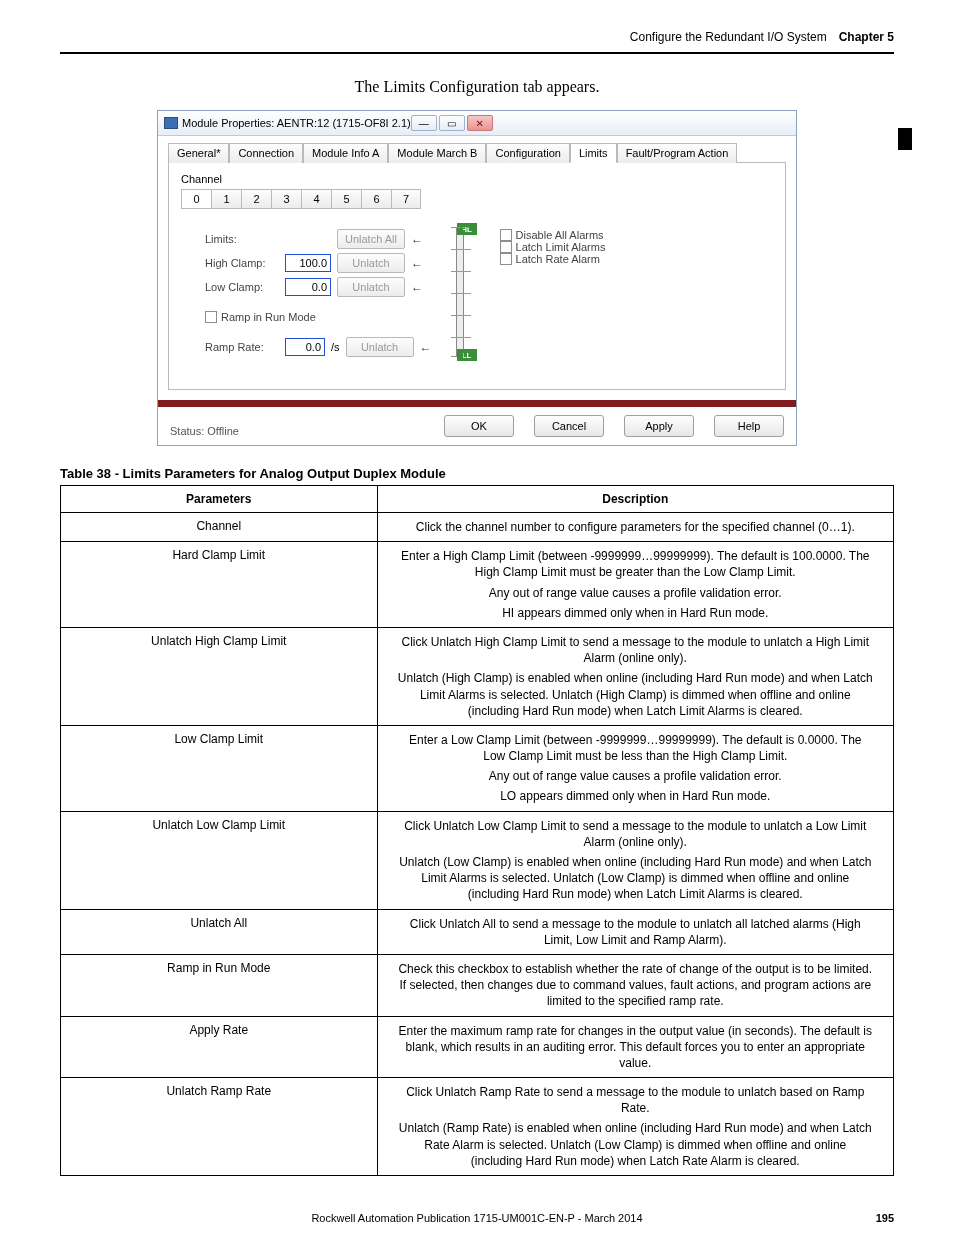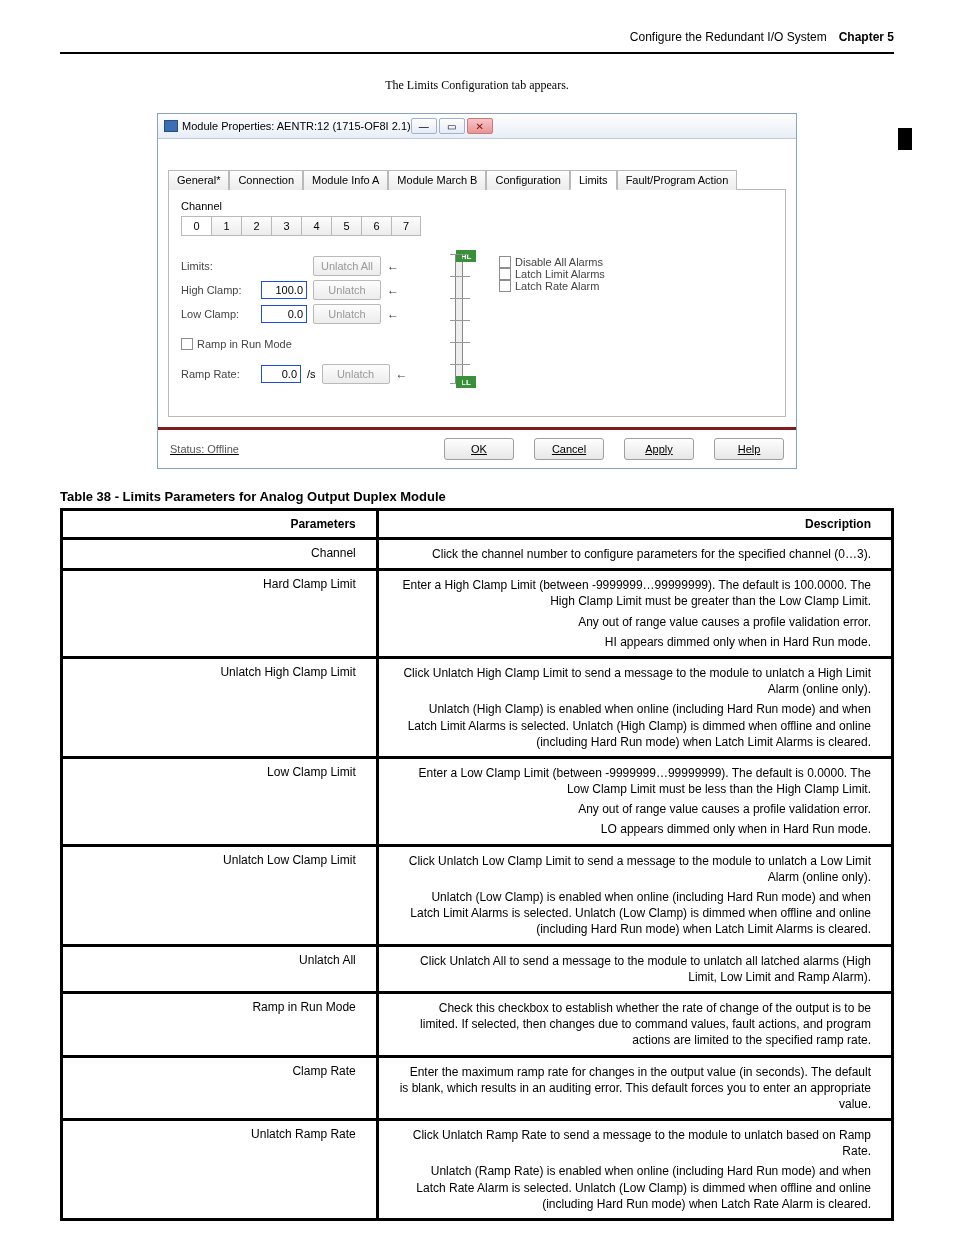--- a/index.html
+++ b/index.html
@@ -9,7 +9,7 @@
   .hdr-txt { font-size: 12px; }
   .hdr-chap { font-weight: bold; margin-left: 12px; }
   .side-mark { position: absolute; right: 42px; top: 128px; width: 14px; height: 22px; background: #000; }
-  .caption { font-family: Georgia, 'Times New Roman', serif; font-size: 12px; text-align: center; margin: 10px 0 20px 0; }
+  .caption { font-family: Georgia, 'Times New Roman', serif; font-size: 16px; text-align: center; margin: 10px 0 14px 0; }
 
   
   .dlg { width: 640px; margin: 0 auto 20px auto; border: 1px solid #8aa3c4; background: #fff; font-size: 11px; font-family: Tahoma, Arial, sans-serif; }

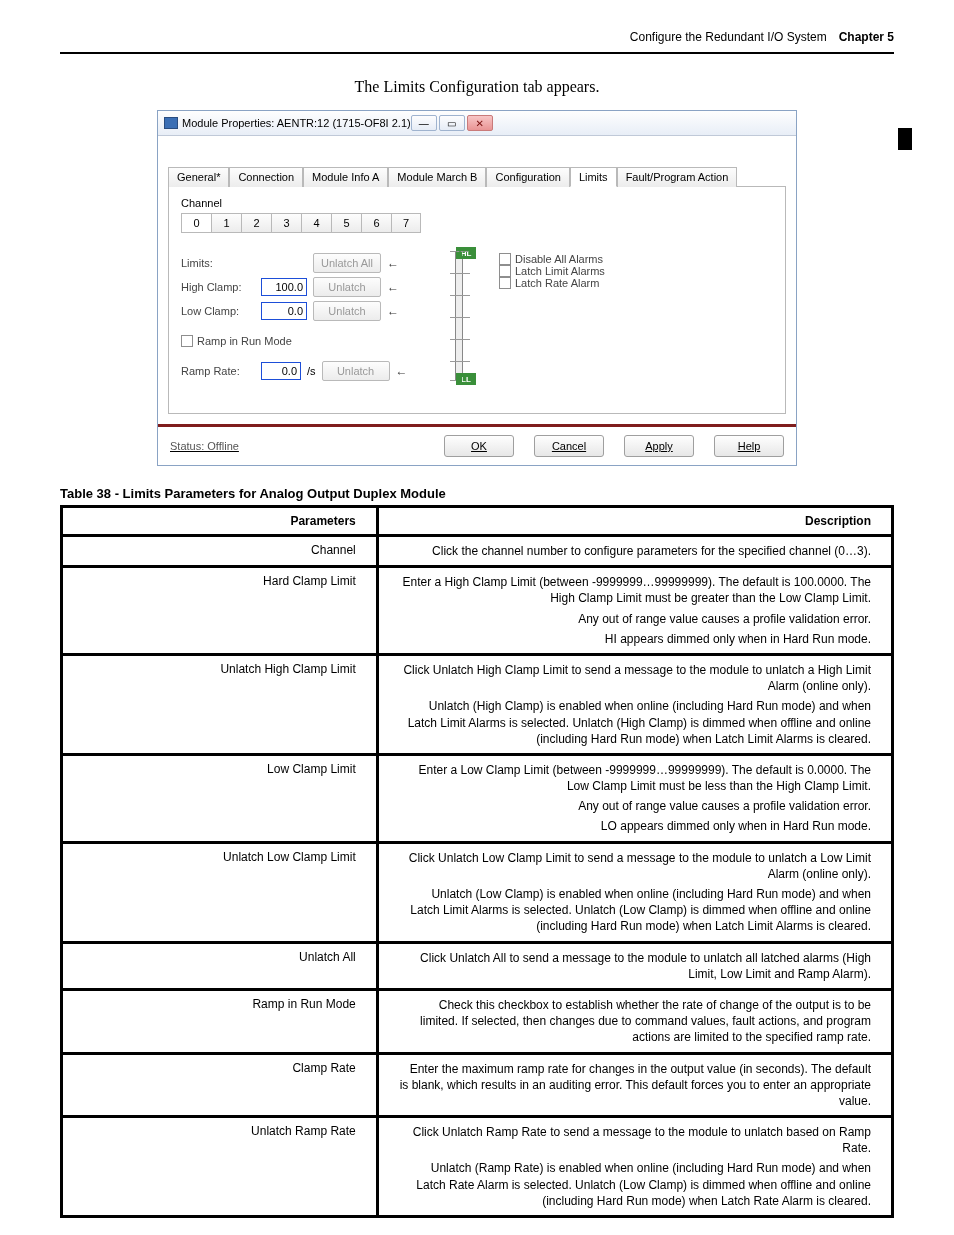--- a/index.html
+++ b/index.html
@@ -19,7 +19,7 @@
   .dlg-wbtns { display: flex; gap: 2px; }
   .wbtn { width: 26px; height: 16px; border: 1px solid #9fb3cf; background: linear-gradient(#fdfdfe,#e6ecf6); border-radius: 2px; display:flex; align-items:center; justify-content:center; font-size:10px; }
   .wbtn.cl { background: linear-gradient(#f7c6c6,#e99494); border-color:#c97a7a; color:#7a1010; }
-  .tabs { display: flex; padding: 6px 10px 0 10px; gap: 0; margin-top: 24px; }
+  .tabs { display: flex; padding: 6px 10px 0 10px; gap: 0; }
   .tab { padding: 3px 8px; border: 1px solid #b9b9b9; border-bottom: none; background: linear-gradient(#fdfdfd,#ececec); font-size: 11px; position: relative; top:1px; }
   .tab.active { background: #fff; border-bottom: 1px solid #fff; z-index: 2; }
   .tab-body { border: 1px solid #b9b9b9; margin: 0 10px 10px 10px; padding: 10px 12px 30px 12px; background:#fff; }

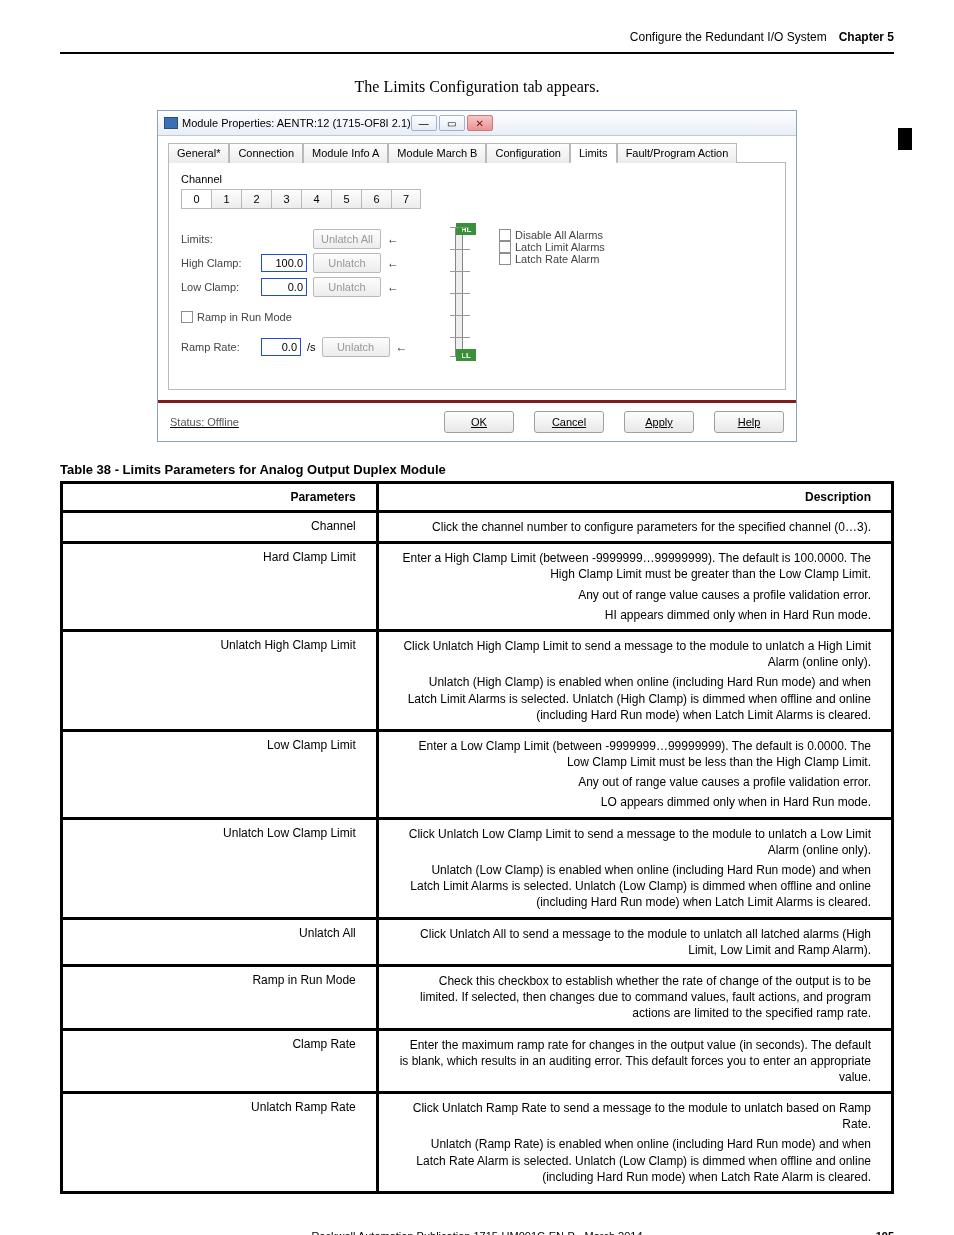--- a/index.html
+++ b/index.html
@@ -30,7 +30,7 @@
   .ch.sel { background:#fff; }
   .mid { display:flex; margin-top: 18px; gap: 14px; }
   .left-col { flex:0 0 250px; }
-  .frow { display:flex; align-items:center; height:24px; gap:6px; }
+  .frow { display:flex; align-items:center; height:24px; gap:6px;margin-left:24px; }
   .flbl { width:74px; font-size:11px; color:#444; }
   .fval { width:46px; height:18px; border:1px solid #1d4ed8; text-align:right; padding:1px 3px; font-size:11px; background:#fff; }
   .ubtn { width:68px; height:20px; border:1px solid #b9b9b9; background: linear-gradient(#fdfdfd,#ececec); color:#999; font-size:11px; border-radius:2px; text-align:center; line-height:18px; }

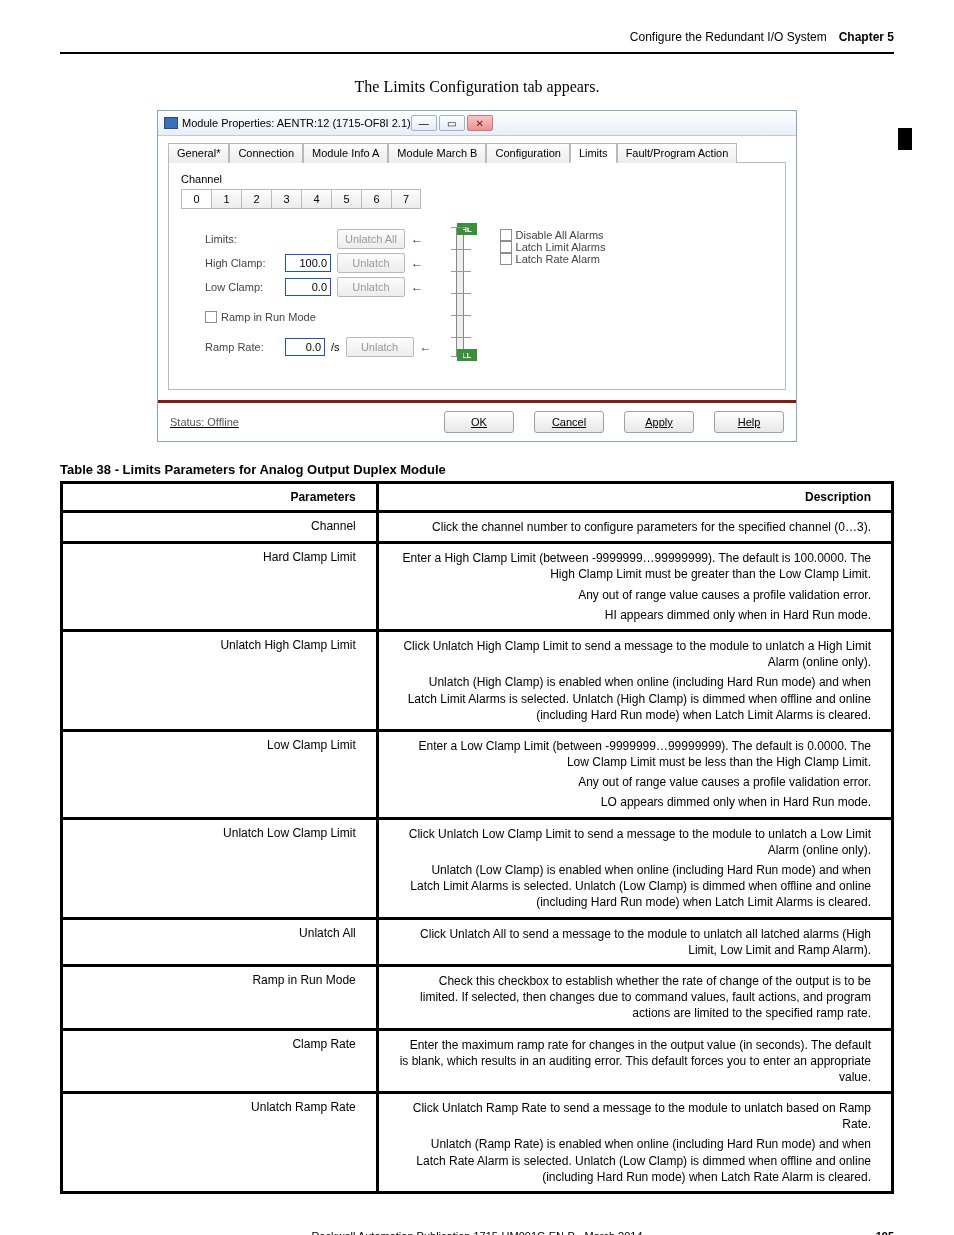--- a/index.html
+++ b/index.html
@@ -44,7 +44,7 @@
   .marker { position:absolute; right:-14px; width:20px; height:12px; background:#3a8f3a; display:flex; align-items:center; justify-content:center; color:#fff; font-size:8px; font-weight:bold; }
   .marker::before { content:""; position:absolute; left:-6px; border:6px solid transparent; border-right-color:#3a8f3a; }
   .right-col { flex:1; padding-top:2px; }
-  .dlg-foot { display:flex; align-items:center; padding: 8px 12px; border-top:3px solid #7f1d1d;text-decoration:underline; }
+  .dlg-foot { display:flex; align-items:flex-end; padding: 8px 12px; border-top:7px solid #7f1d1d; }
   .status { flex:1; font-size:11px; color:#555; }
   .fbtn { width:70px; height:22px; border:1px solid #9f9f9f; background: linear-gradient(#fefefe,#e7e7e7); border-radius:3px; font-size:11px; margin-left:20px; text-align:center; line-height:20px; }
 

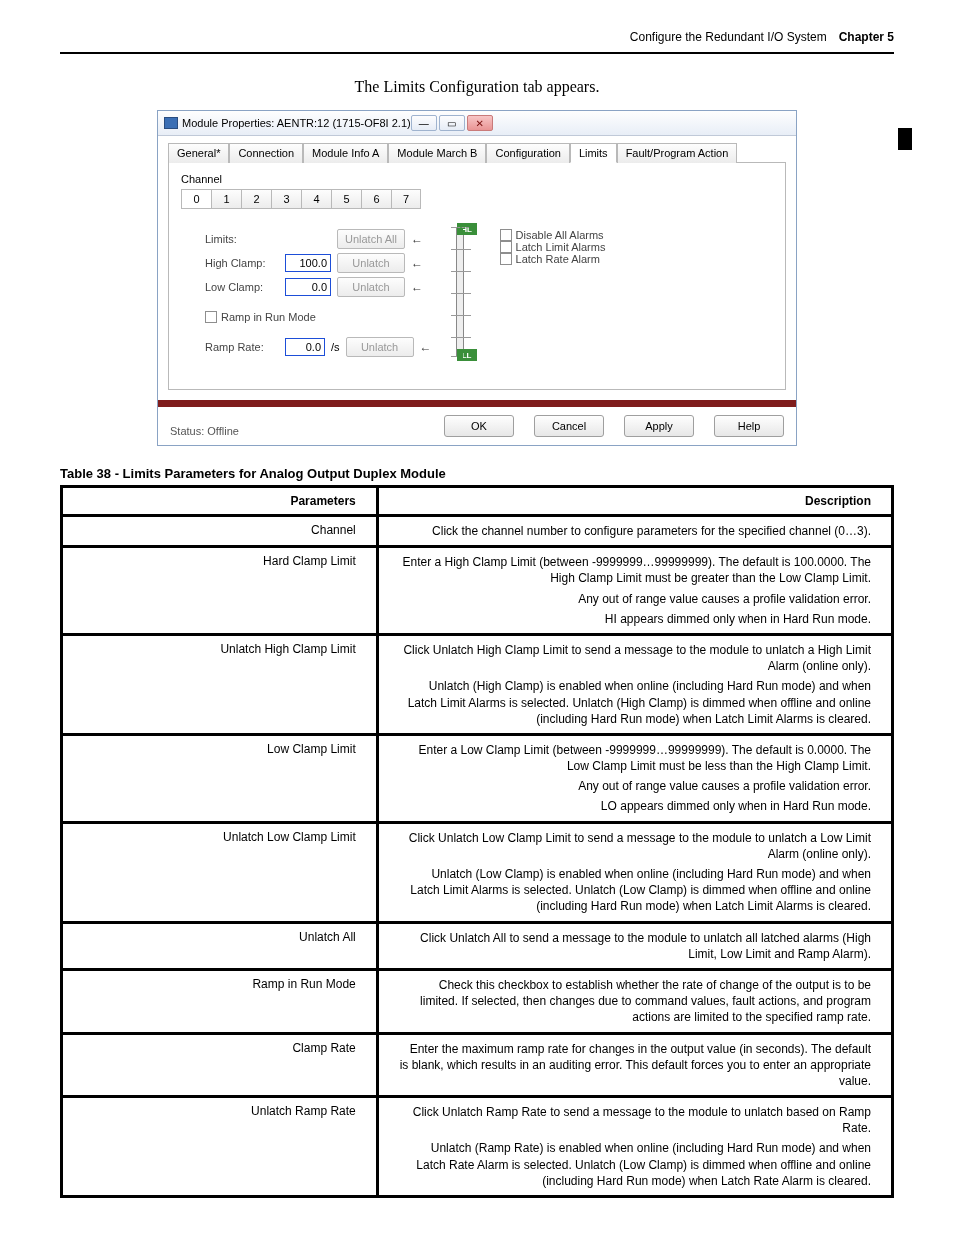--- a/index.html
+++ b/index.html
@@ -51,7 +51,7 @@
   
   .tbl-title { font-size: 13px; font-weight: bold; margin: 14px 0 4px 0; }
   table.params { width: 100%; border-collapse: collapse; font-size: 12px; }
-  table.params th, table.params td { border: 3px solid #000000; padding: 6px 20px; vertical-align: top; text-align: right; }
+  table.params th, table.params td { border: 1px solid #000000; padding: 6px 20px; vertical-align: top; text-align: center; }
   table.params th { font-weight: bold; background:#fff; }
   table.params td.desc p { margin-bottom: 4px; line-height: 1.35; }
   table.params td.desc p:last-child { margin-bottom: 0; }

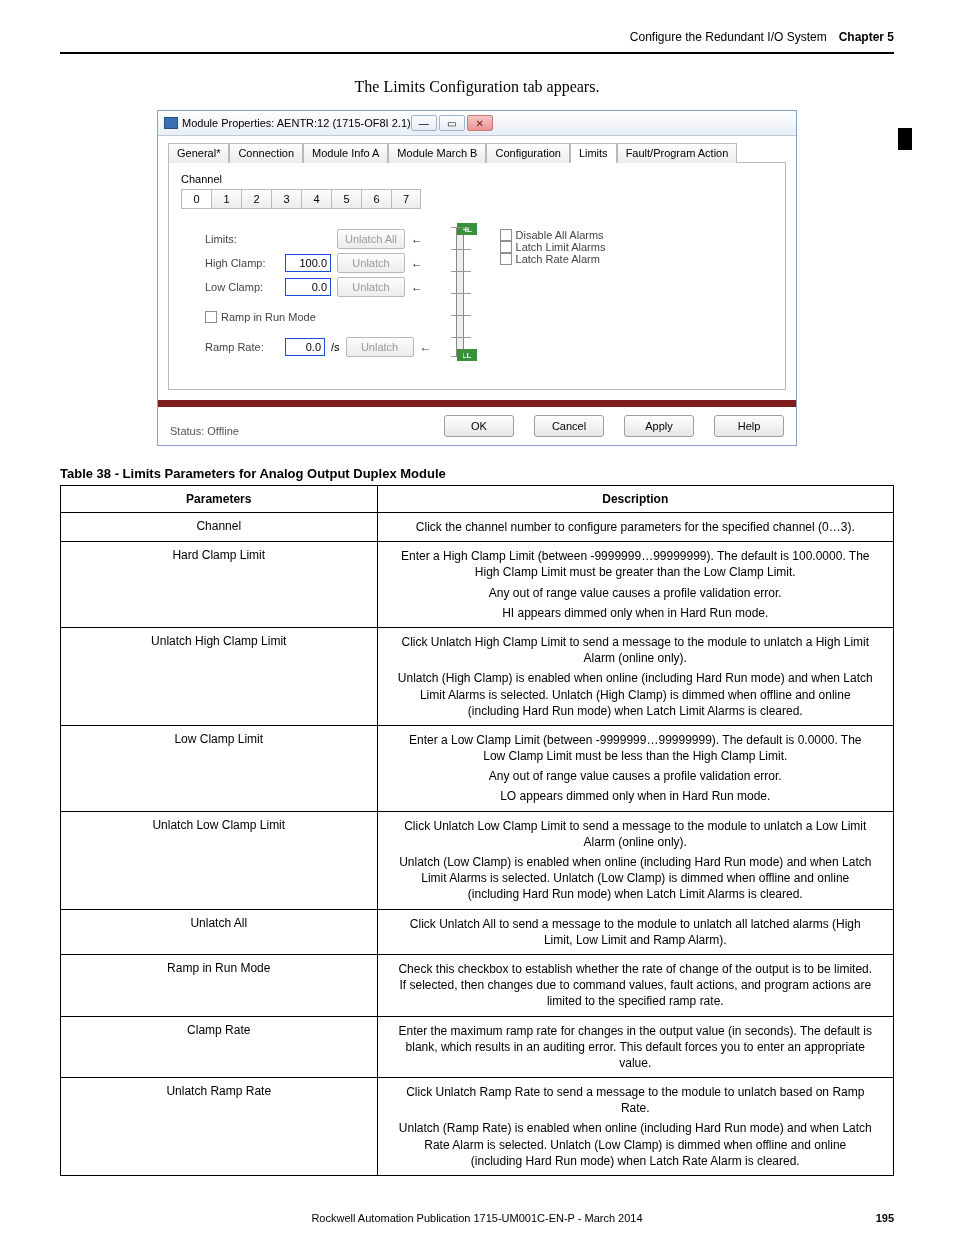--- a/index.html
+++ b/index.html
@@ -203,7 +203,7 @@
         <tr>
           <td>Channel</td>
           <td class="desc">
-            <p>Click the channel number to configure parameters for the specified channel (0…3).</p>
+            <p>Click the channel number to configure parameters for the specified channel (0…1).</p>
           </td>
         </tr>
         <tr>

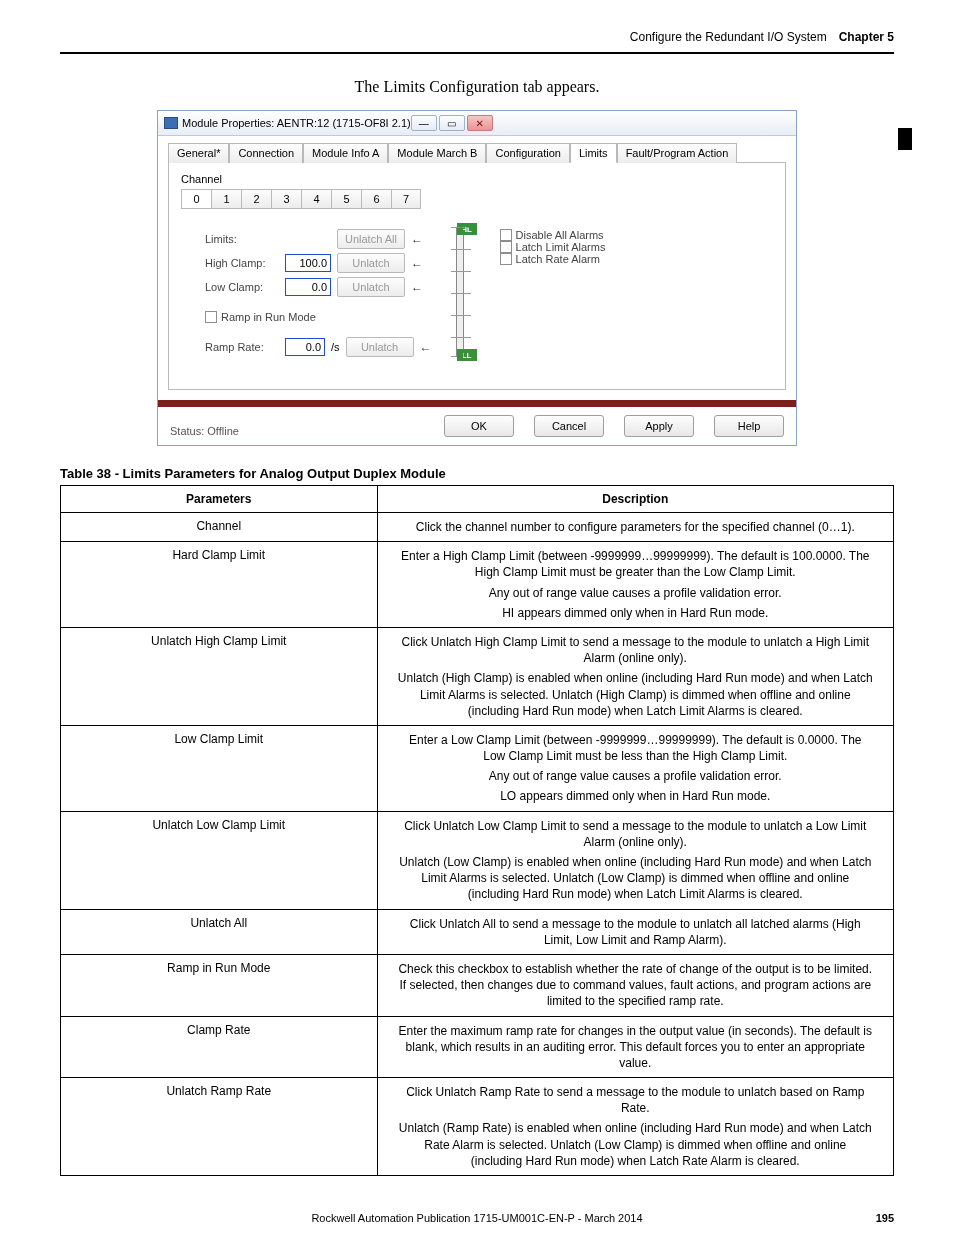--- a/index.html
+++ b/index.html
@@ -249,7 +249,7 @@
           </td>
         </tr>
         <tr>
-          <td>Clamp Rate</td>
+          <td>Apply Rate</td>
           <td class="desc">
             <p>Enter the maximum ramp rate for changes in the output value (in seconds). The default is blank, which results in an auditing error. This default forces you to enter an appropriate value.</p>
           </td>

